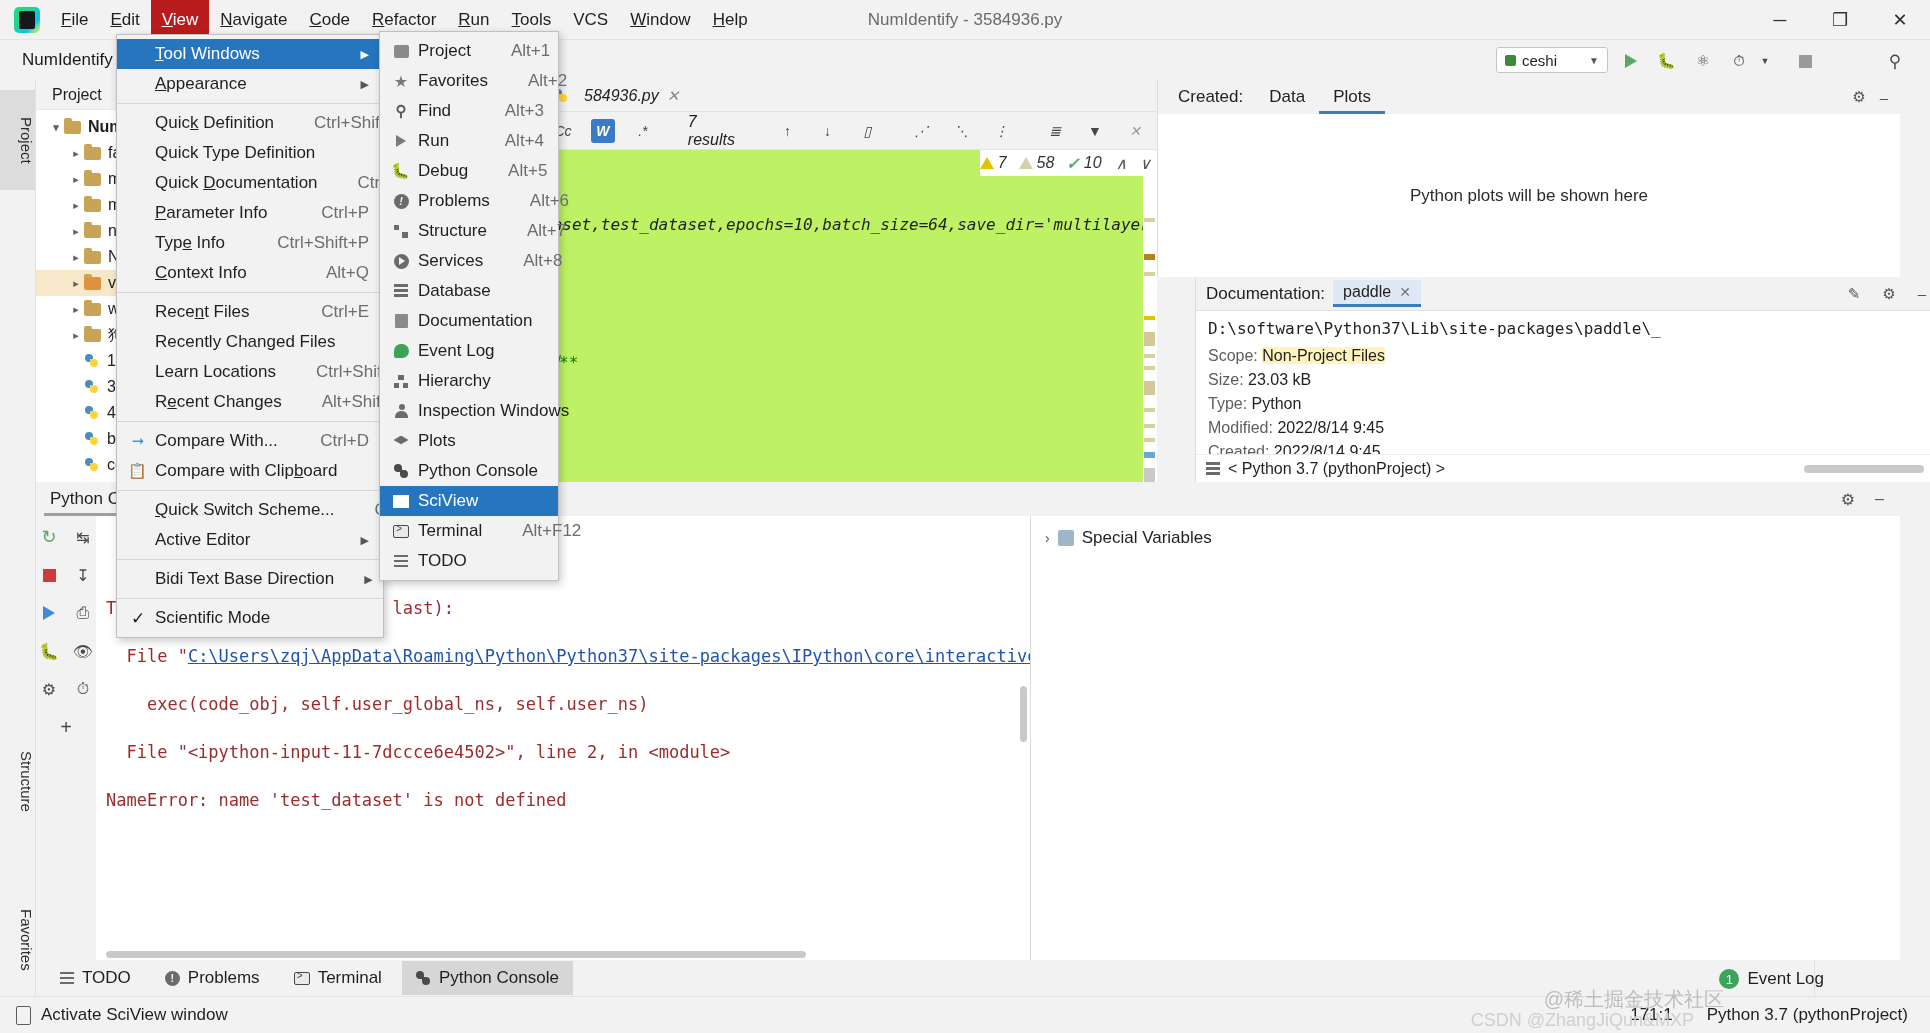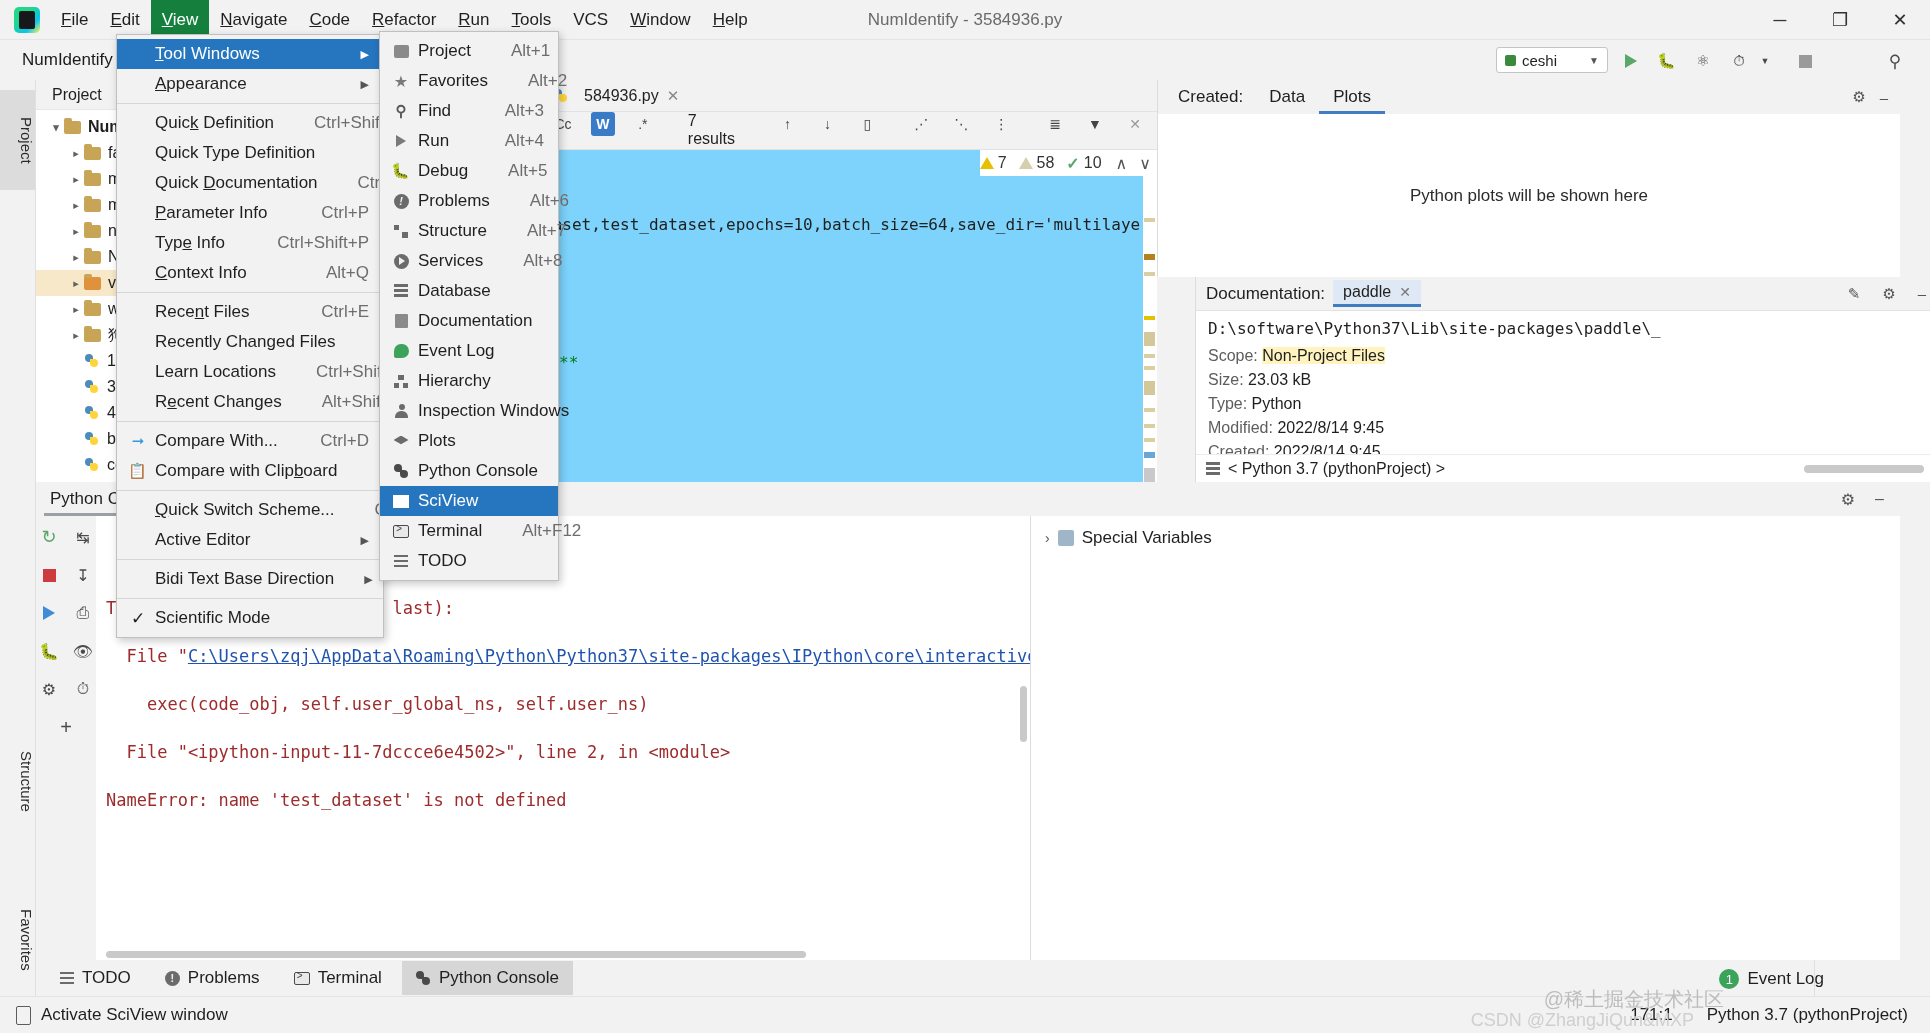--- a/index.html
+++ b/index.html
@@ -37,7 +37,7 @@
     color: #1f1f1f; white-space: nowrap; cursor: default;
   }
   .menu-item u { text-decoration: underline; }
-  .menu-item.active { background: #15803d; color: #fff; }
+  .menu-item.active { background: #b91c1c; color: #fff; }
 
   .win-title {
     position: absolute; left: 0; top: 0; width: 1930px; height: 40px;

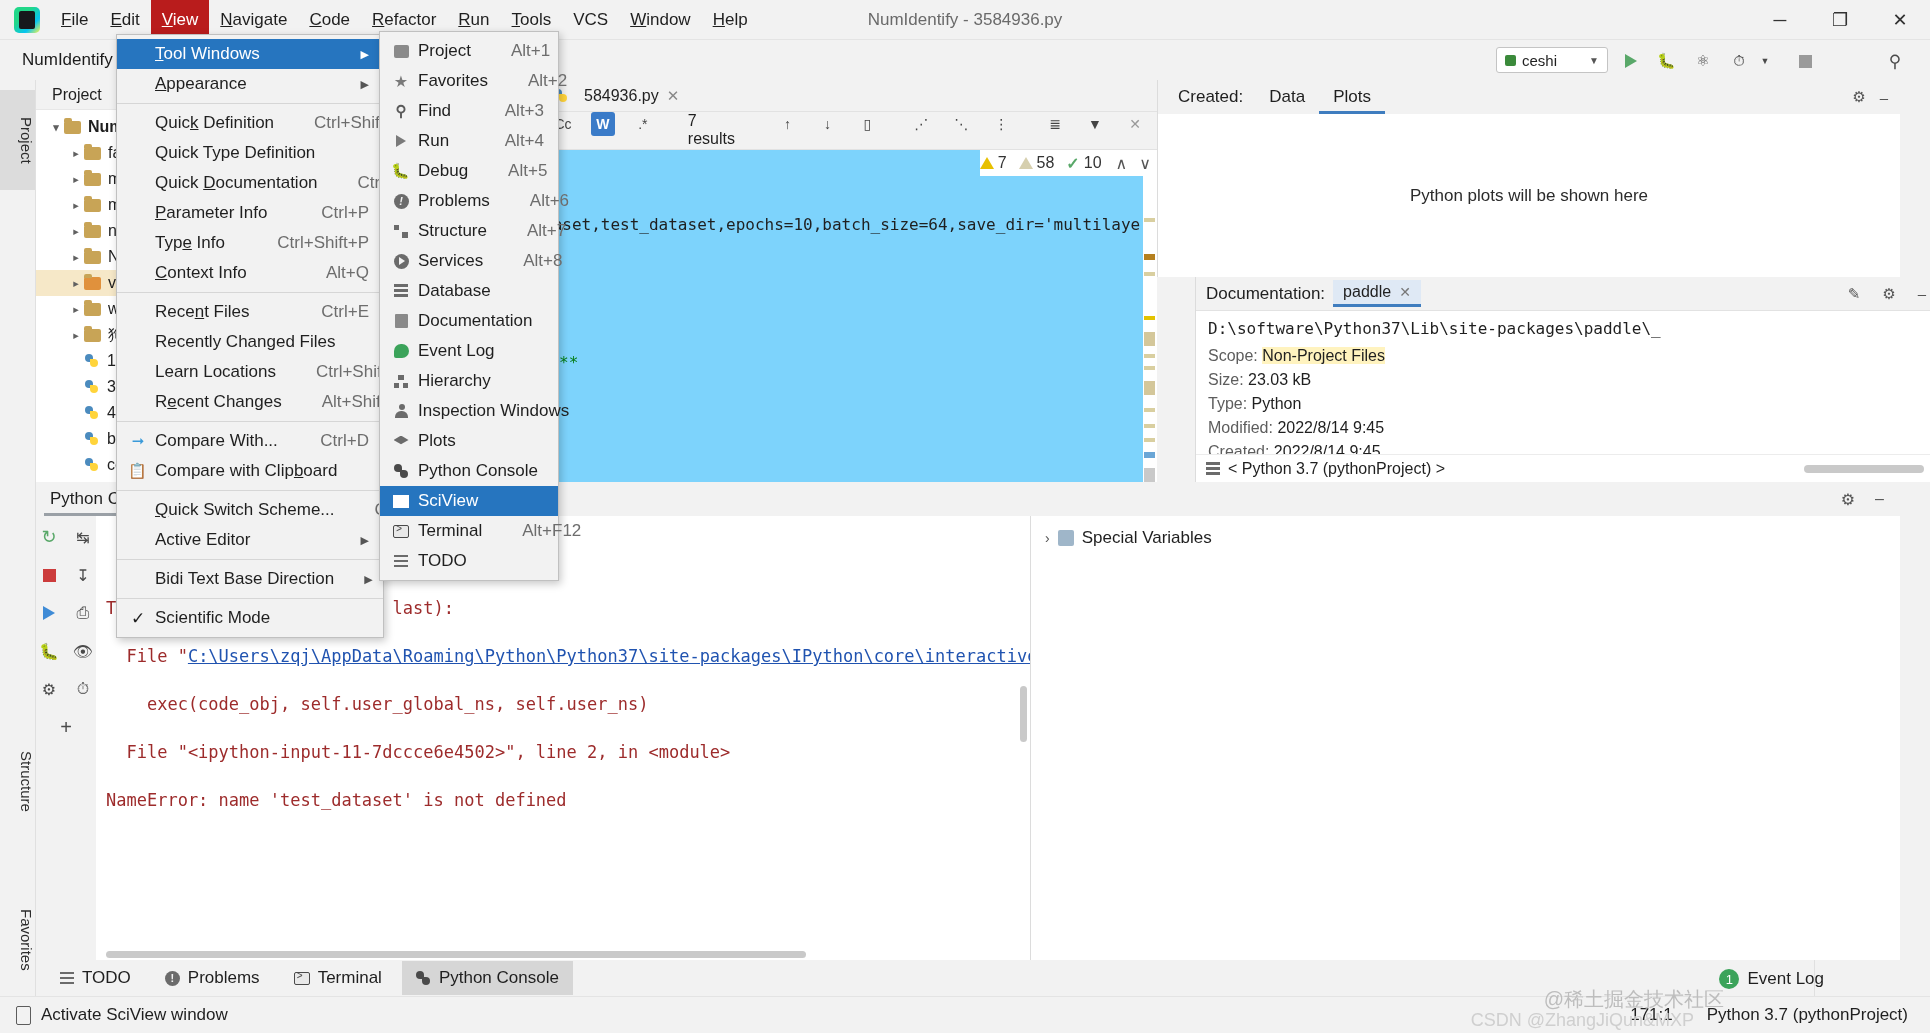--- a/index.html
+++ b/index.html
@@ -106,7 +106,7 @@
   
   .editor-area {
     position: absolute; left: 541px; top: 80px; width: 616px; height: 402px;
-    background: #7dd3fc; overflow: hidden;
+    background: #bef264; overflow: hidden; font-style: italic;
   }
   .tabstrip { height: 32px; background: #f2f2f2; display: flex; align-items: center; border-bottom: 1px solid #e2e2e2; }
   .tab { display: flex; align-items: center; gap: 8px; padding: 0 12px; height: 32px; font-size: 16px; }

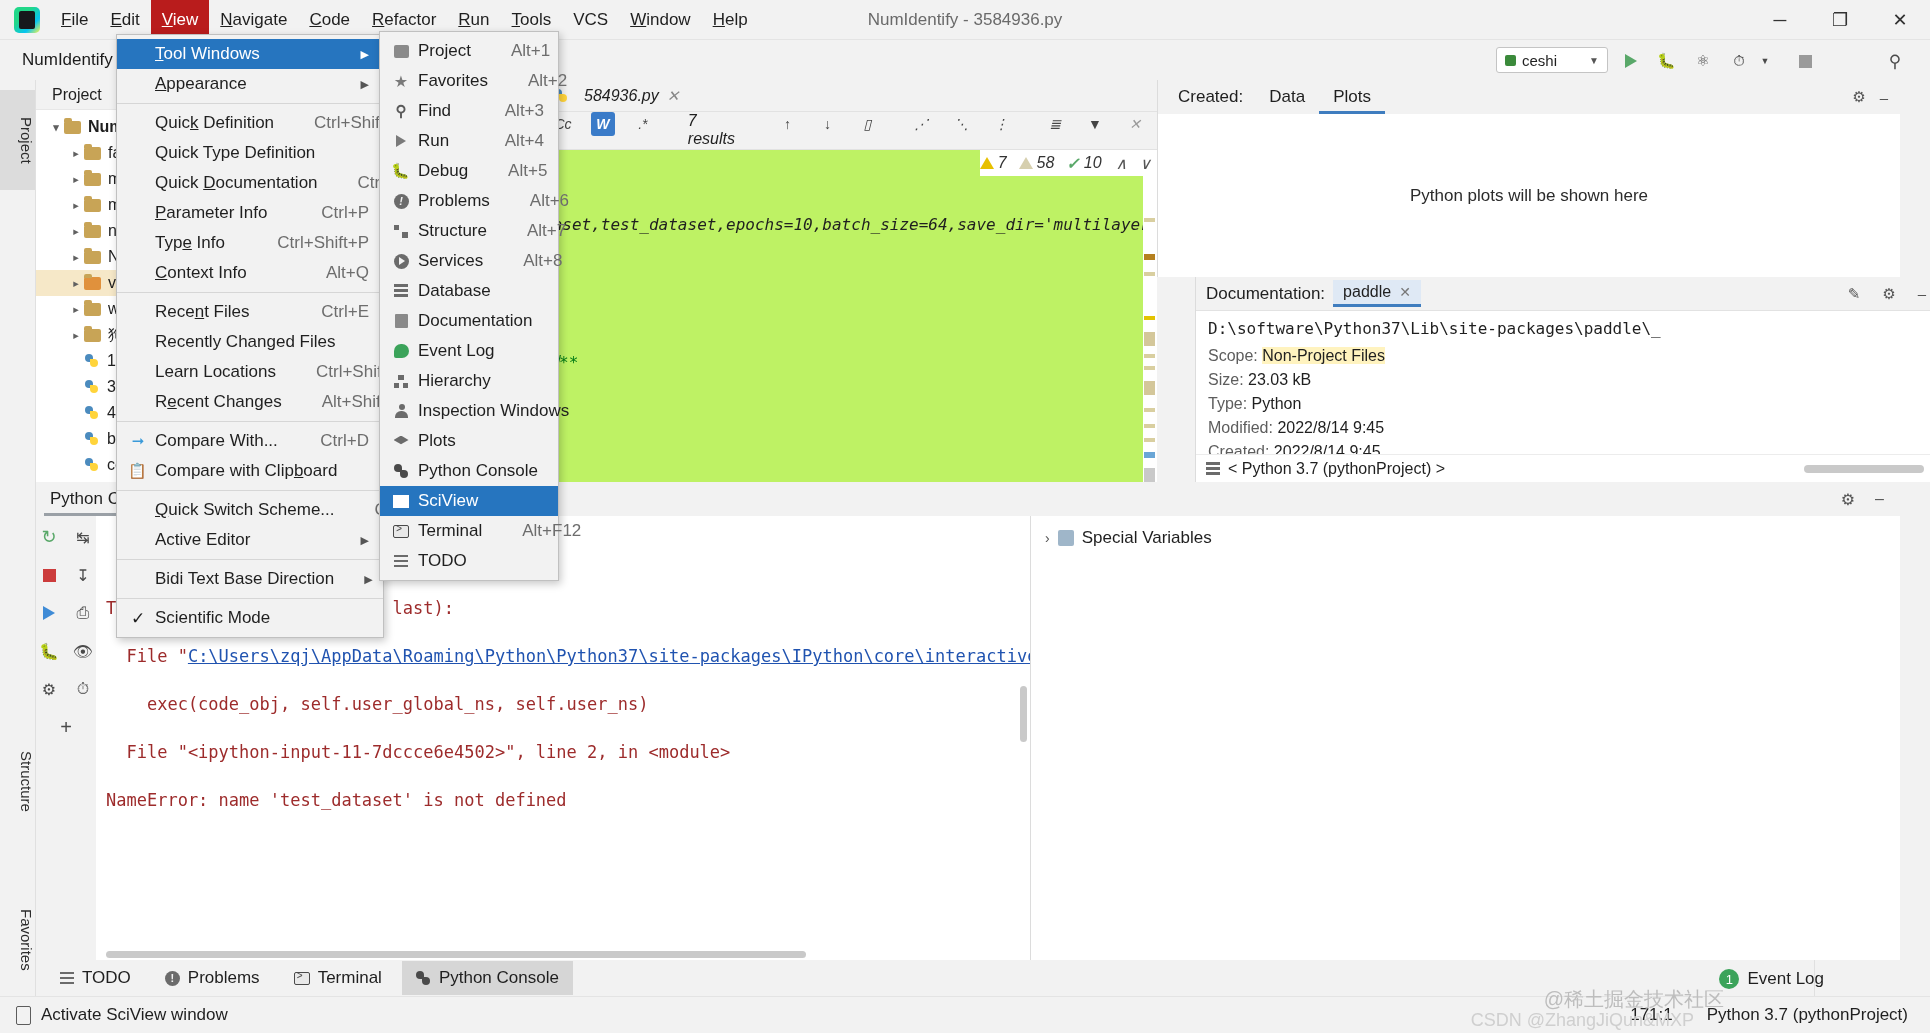--- a/index.html
+++ b/index.html
@@ -112,7 +112,7 @@
   .tab { display: flex; align-items: center; gap: 8px; padding: 0 12px; height: 32px; font-size: 16px; }
   .tab .x { color: #888; font-size: 15px; }
   .find-bar {
-    height: 38px; background: #f2f2f2; display: flex; gap: 16px;
+    height: 38px; background: #f2f2f2; display: flex; align-items: center; gap: 16px;
     padding: 0 10px; border-bottom: 1px solid #e2e2e2; font-size: 16px;
   }
   .fb-btn { width: 26px; height: 24px; display:flex;align-items:center;justify-content:center; color:#444; font-size:14px; }

